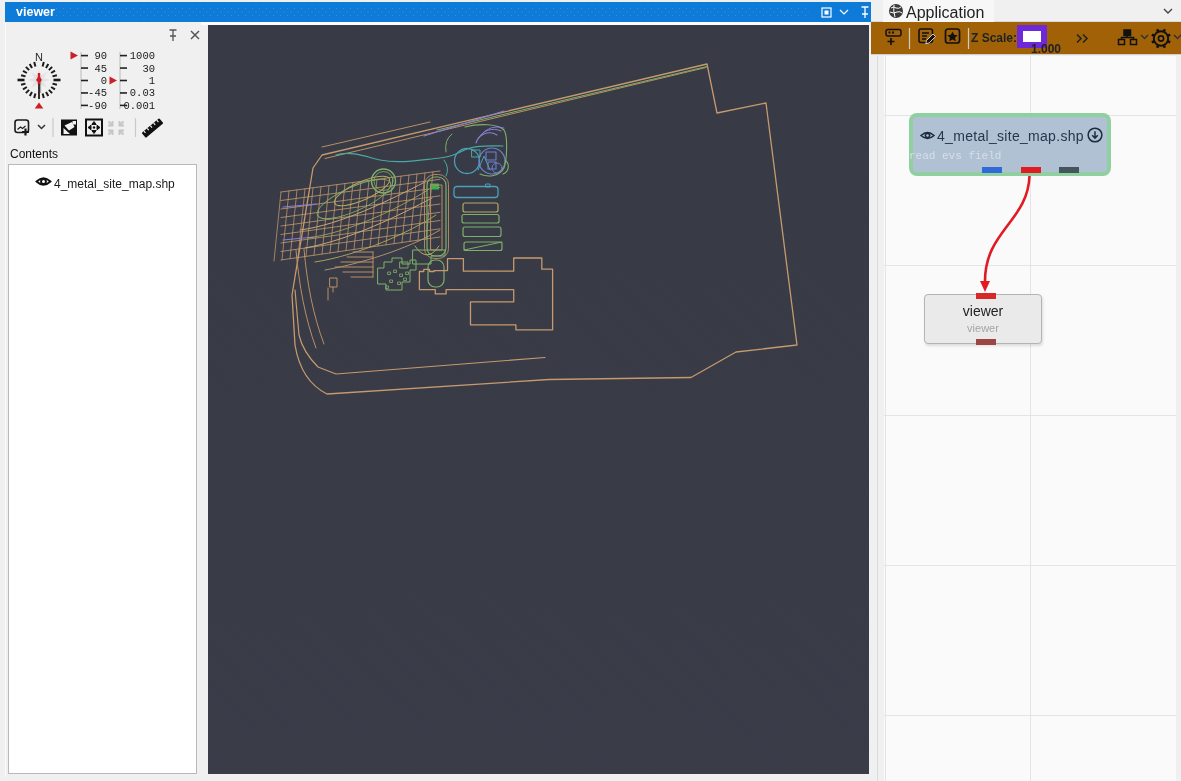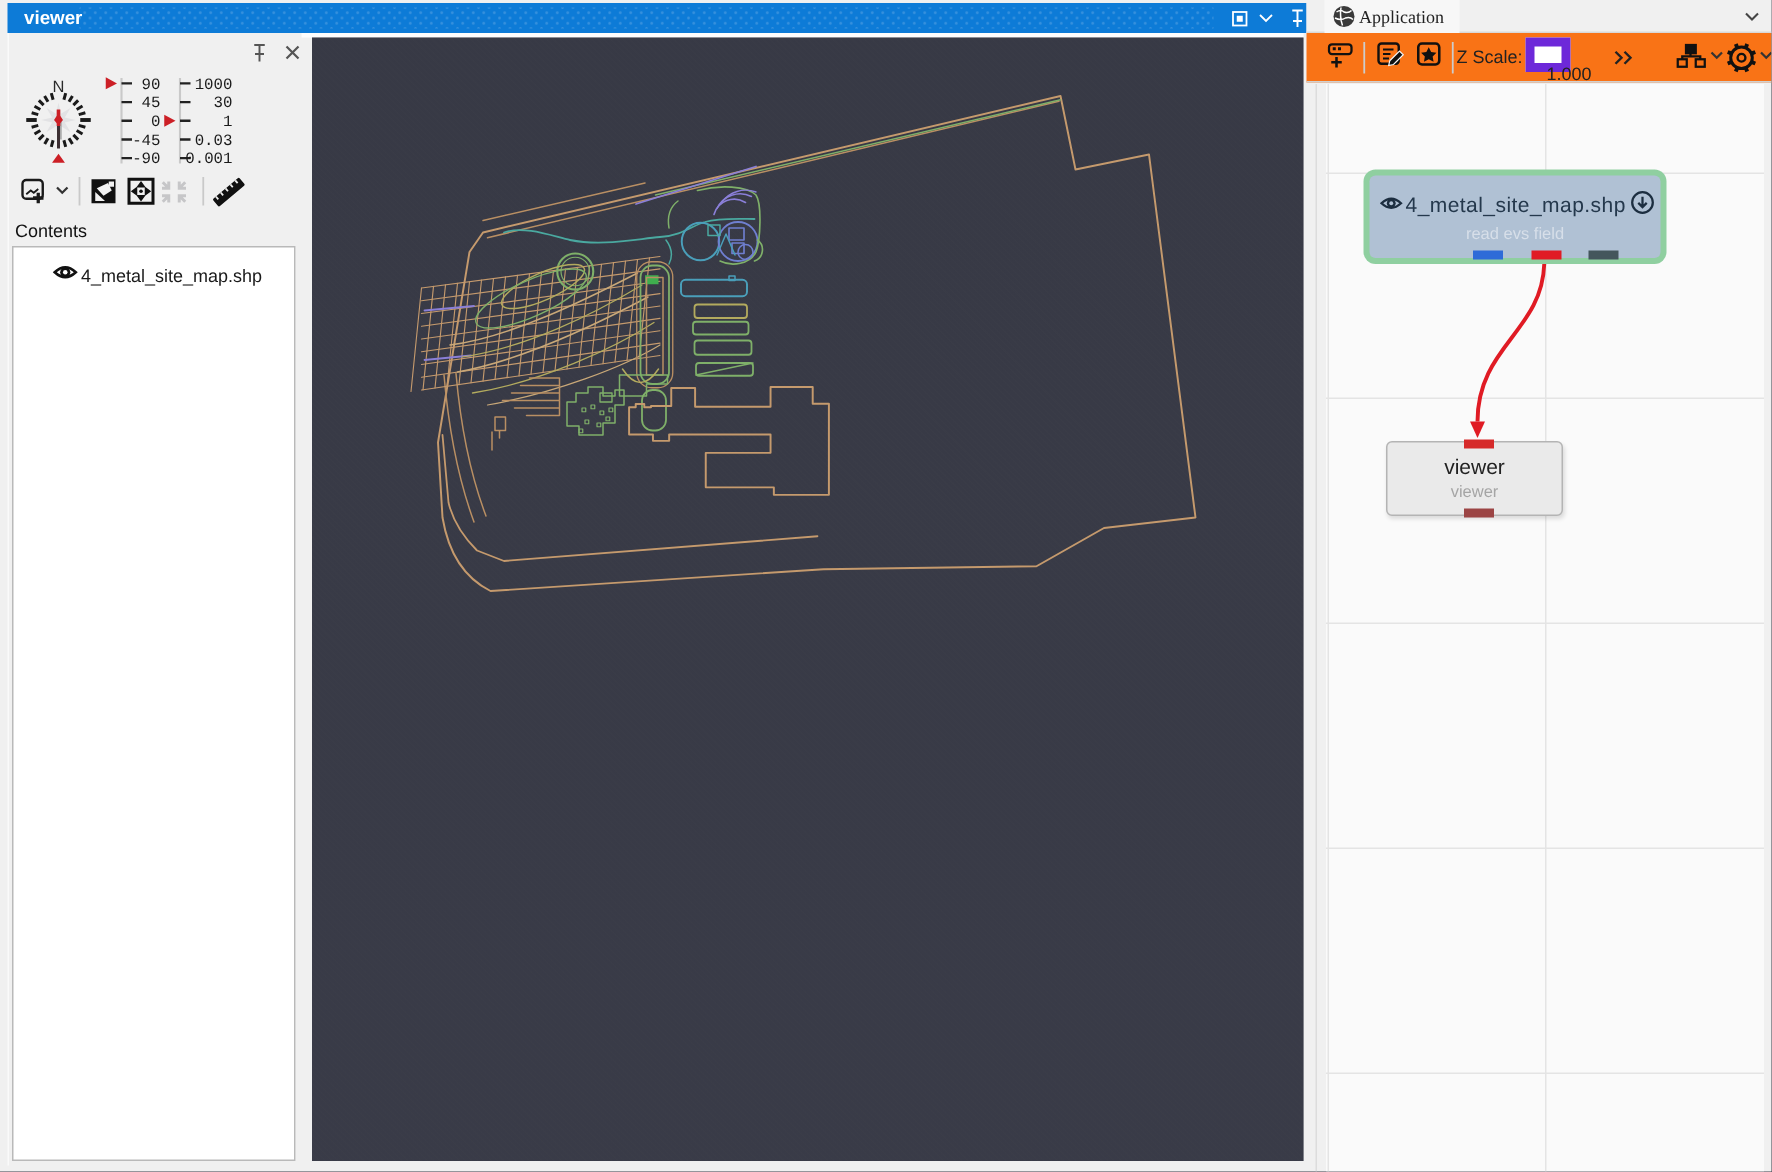--- a/index.html
+++ b/index.html
@@ -30,7 +30,7 @@
 
   
   #rtabbar { left:871px; top:0; width:310px; height:22px; background:#f0f0f0; border-bottom:1px solid #d9d9d9; }
-  #rtab { position:absolute; left:12px; top:0px; height:22px; padding:4px 10px 0 23px; background:#f7f7f7; font-size:12px; color:#222;font-family:Liberation Serif, serif; }
+  #rtab { position:absolute; left:12px; top:0px; height:22px; padding:4px 10px 0 23px; background:#f7f7f7; font-size:16px; color:#222; }
   #rtoolbar { left:871px; top:22px; width:310px; height:33px; background:#f97316; border-bottom:1px solid #d0d0d0; }
   #workspace { left:884px; top:56px; width:292px; height:725px; background:#fafafa; }
   .gridv { position:absolute; top:0; bottom:0; width:1px; background:#e4e4e4; }

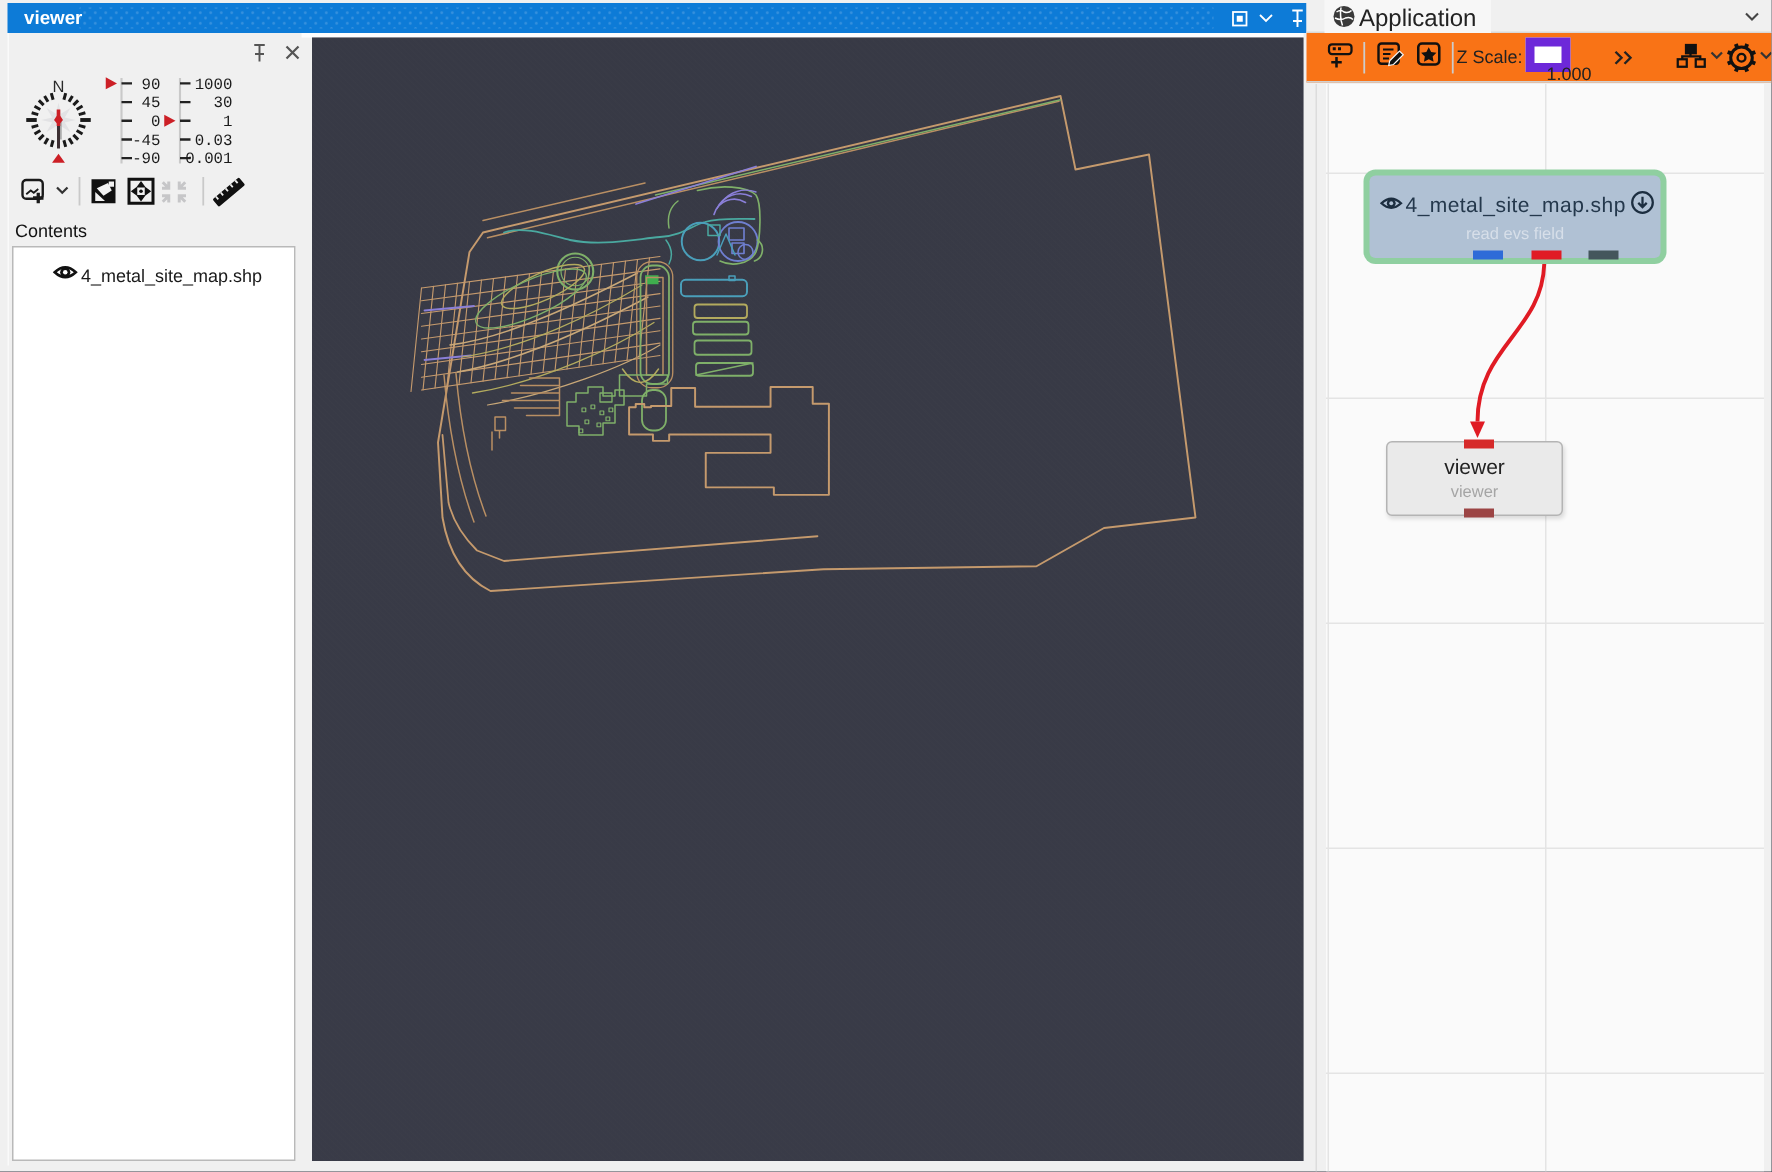--- a/index.html
+++ b/index.html
@@ -31,7 +31,7 @@
   
   #rtabbar { left:871px; top:0; width:310px; height:22px; background:#f0f0f0; border-bottom:1px solid #d9d9d9; }
   #rtab { position:absolute; left:12px; top:0px; height:22px; padding:4px 10px 0 23px; background:#f7f7f7; font-size:16px; color:#222; }
-  #rtoolbar { left:871px; top:22px; width:310px; height:33px; background:#f97316; border-bottom:1px solid #d0d0d0; }
+  #rtoolbar { left:871px; top:22px; width:310px; height:33px; background:#a16207; border-bottom:1px solid #d0d0d0;font-weight:bold; }
   #workspace { left:884px; top:56px; width:292px; height:725px; background:#fafafa; }
   .gridv { position:absolute; top:0; bottom:0; width:1px; background:#e4e4e4; }
   .gridh { position:absolute; left:0; right:0; height:1px; background:#e4e4e4; }

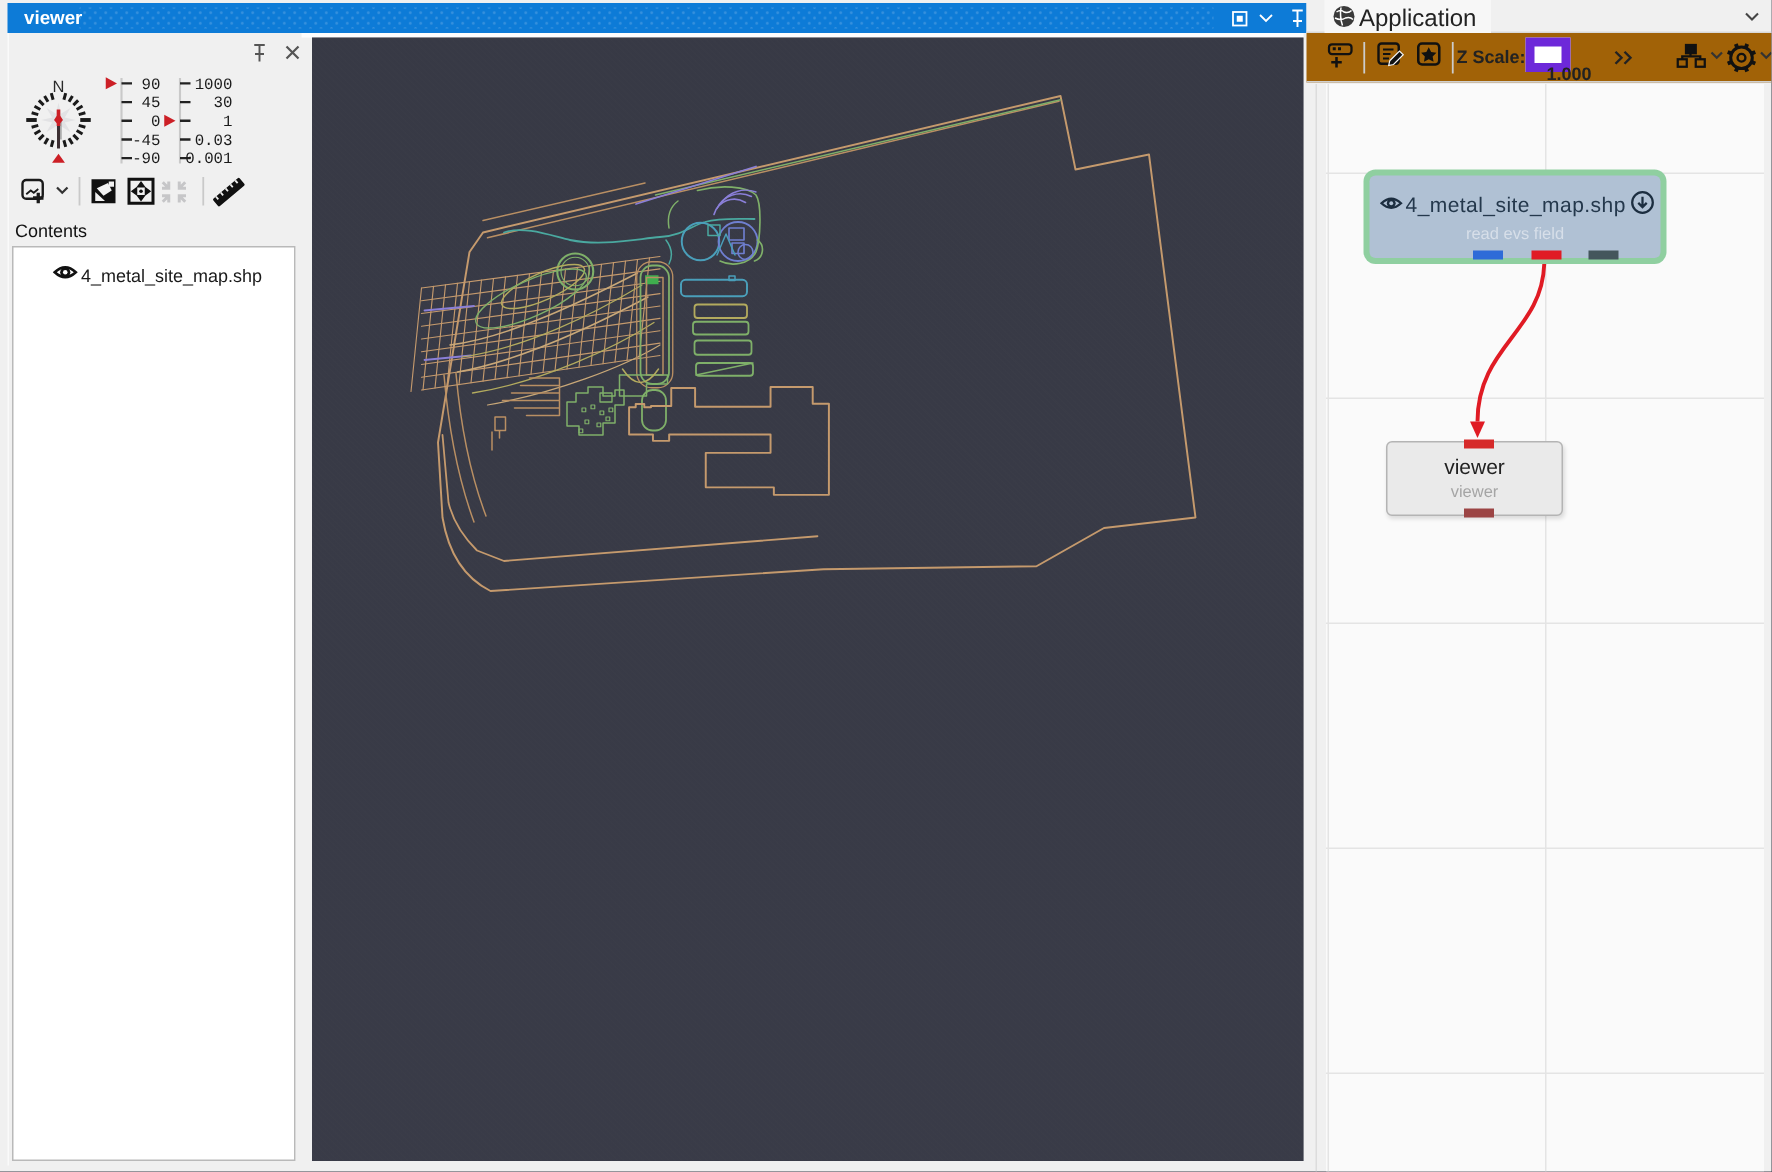--- a/index.html
+++ b/index.html
@@ -41,7 +41,7 @@
      background:#8fcfa0; border-radius:8px; }
   #node1 .fill { position:absolute; left:4px; top:4px; right:4px; bottom:4px; background:#b0c1d4; border-radius:4px; }
   #node1 .title { position:absolute; left:28px; top:15px; font-size:14px; color:#24384c; letter-spacing:0.3px; }
-  #node1 .sub { position:absolute; left:0; right:0; top:37px; text-align:center; font-size:11px; color:#d7dfe9; }
+  #node1 .sub { position:absolute; left:0; right:0; top:37px; text-align:left; font-size:11px; color:#d7dfe9;font-family:Liberation Mono, monospace; }
   .port { position:absolute; height:6px; width:20px; }
 
   #node2 { position:absolute; left:40px; top:238px; width:118px; height:50px;

